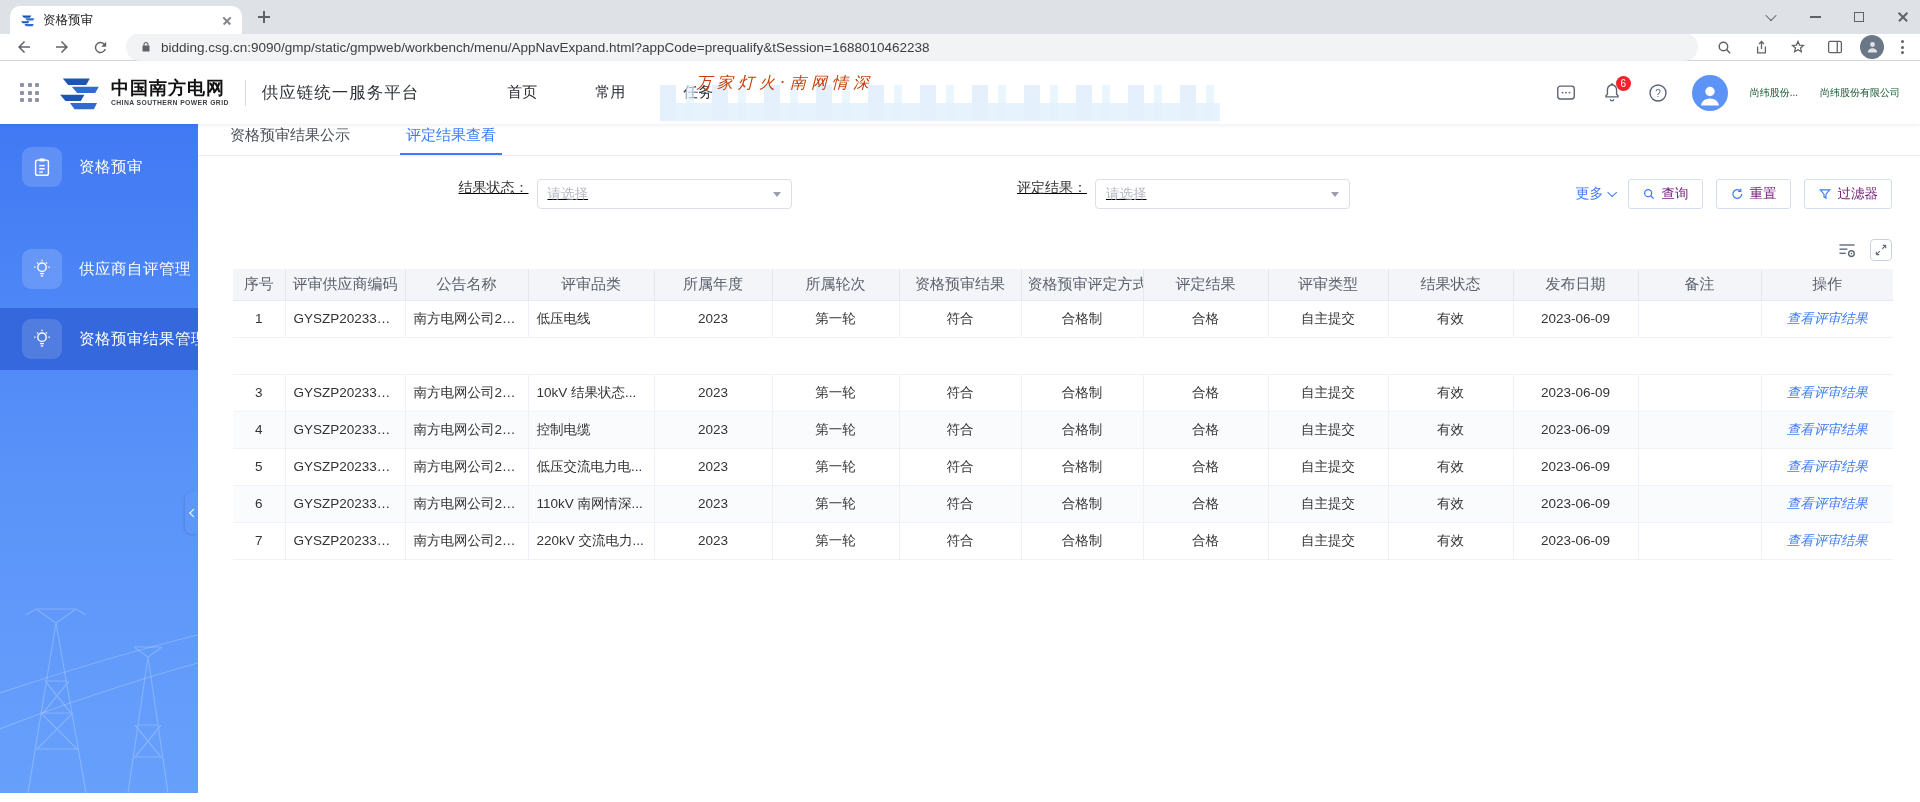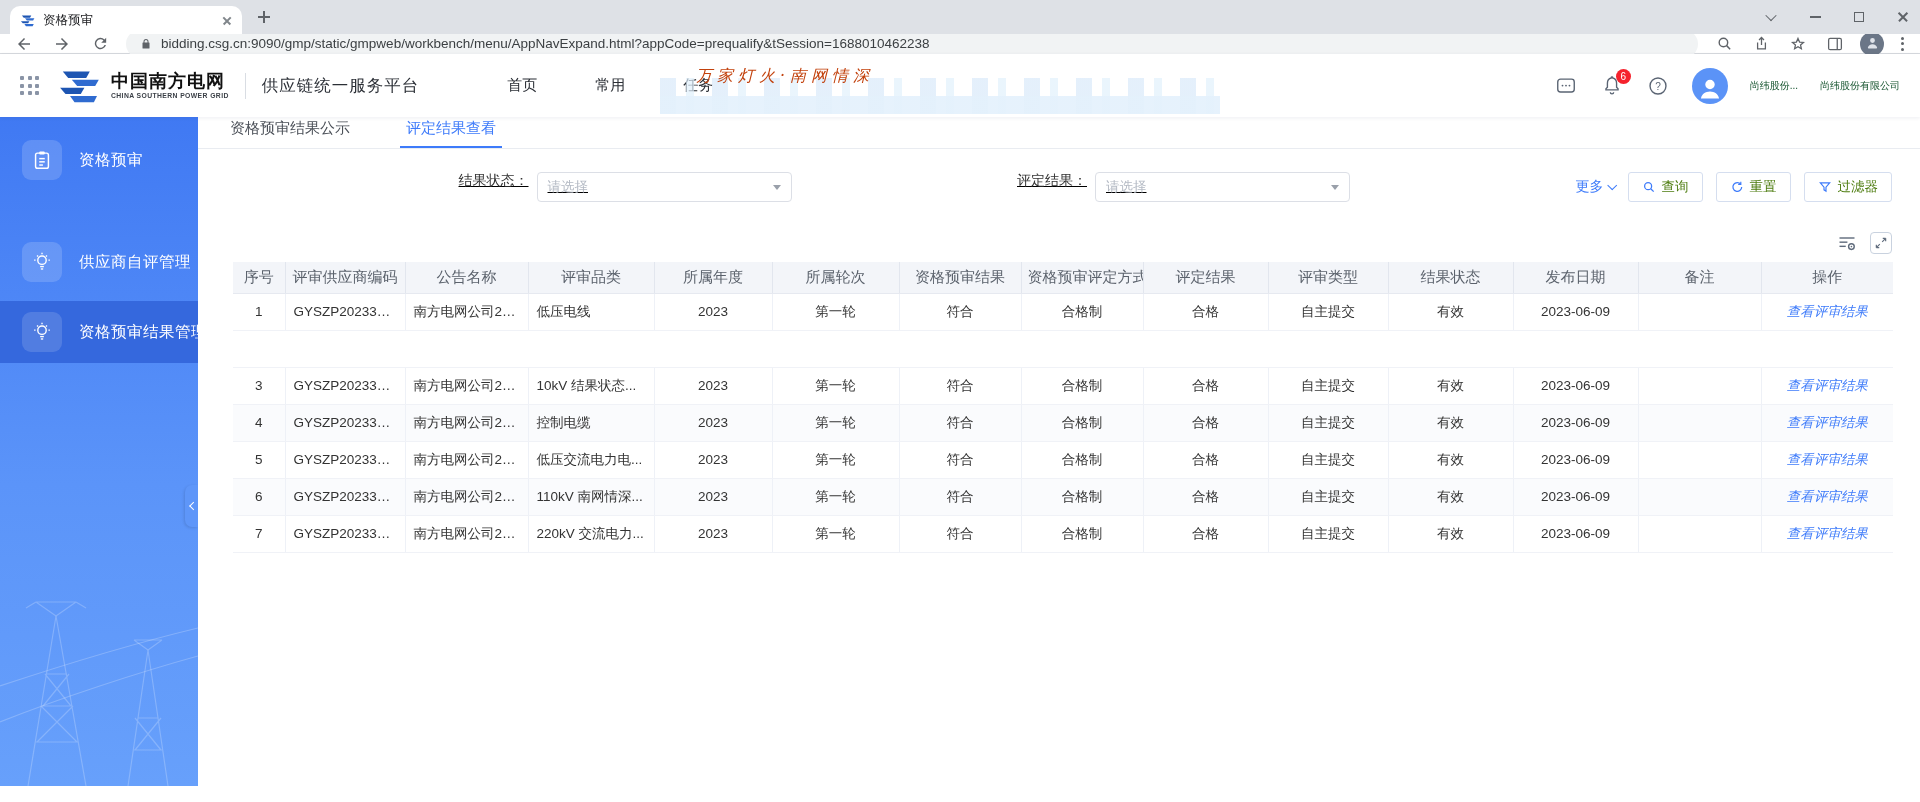--- a/index.html
+++ b/index.html
@@ -26,7 +26,7 @@
   .plus-mark::after  { content:""; position:absolute; left:5.3px; top:0; width:1.5px; height:12px; background:#5f6368; }
   .caret-down { width:8px; height:8px; border-right:1.6px solid #5f6368; border-bottom:1.6px solid #5f6368; transform:rotate(45deg) translate(-1px,-1px); }
 
-  .addressbar { height:20px; background:#fff; border-bottom:1px solid #d7dade; display:flex; align-items:center; padding:0 12px; gap:14px; }
+  .addressbar { height:27px; background:#fff; border-bottom:1px solid #d7dade; display:flex; align-items:center; padding:0 12px; gap:14px; }
   .nav-ic { width:24px; height:24px; display:flex; align-items:center; justify-content:center; border-radius:50%; flex:none; }
   .omnibox { flex:1; height:28px; background:#f1f3f4; border-radius:14px; display:flex; align-items:center; padding:0 14px; gap:9px; min-width:0; }
   .url-text { font-size:13.5px; color:#3c4043; white-space:nowrap; overflow:hidden; }

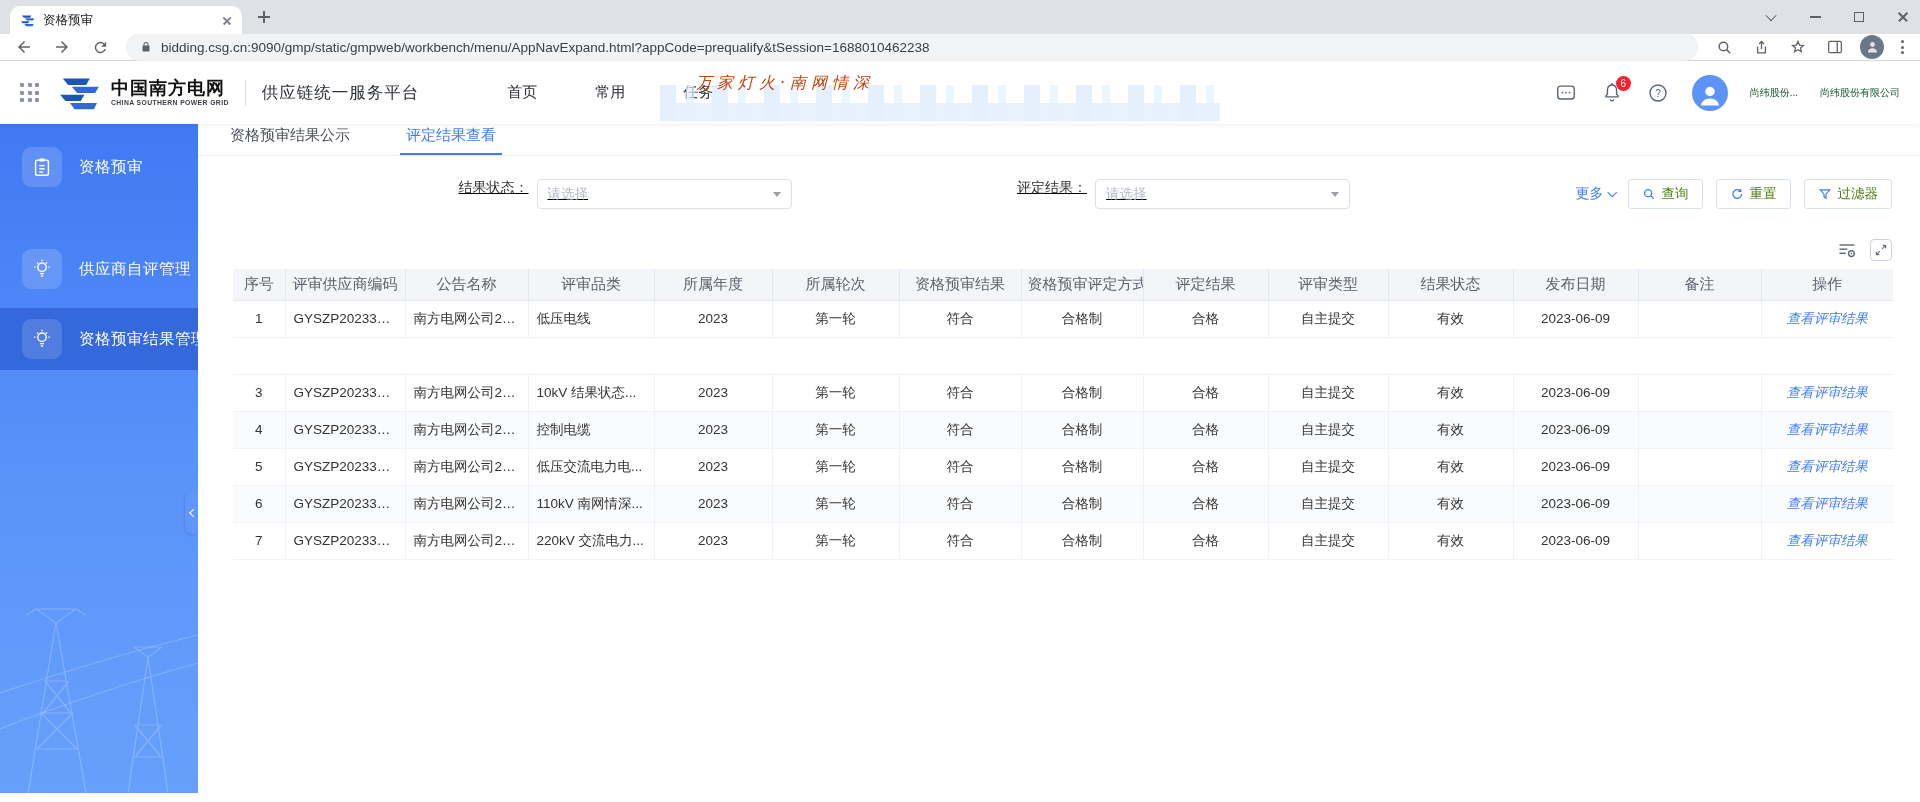--- a/index.html
+++ b/index.html
@@ -97,7 +97,7 @@
   .actions { display:flex; align-items:center; gap:13px; margin-left:auto; }
   .more-link { display:flex; align-items:center; gap:4px; color:#3e7bfa; font-size:14px; cursor:pointer; white-space:nowrap; }
   .more-chev { width:7px; height:7px; border-right:1.6px solid #3e7bfa; border-bottom:1.6px solid #3e7bfa; transform:rotate(45deg) translate(-1px,-2px); }
-  .btn { height:30px; border:1px solid #d5deef; border-radius:3px; background:#fff; color:#4d7c0f; font-size:13.5px;
+  .btn { height:30px; border:1px solid #d5deef; border-radius:3px; background:#fff; color:#701a75; font-size:13.5px;
     display:flex; align-items:center; gap:6px; padding:0 13px; cursor:pointer; white-space:nowrap; font-family:inherit; }
 
   

